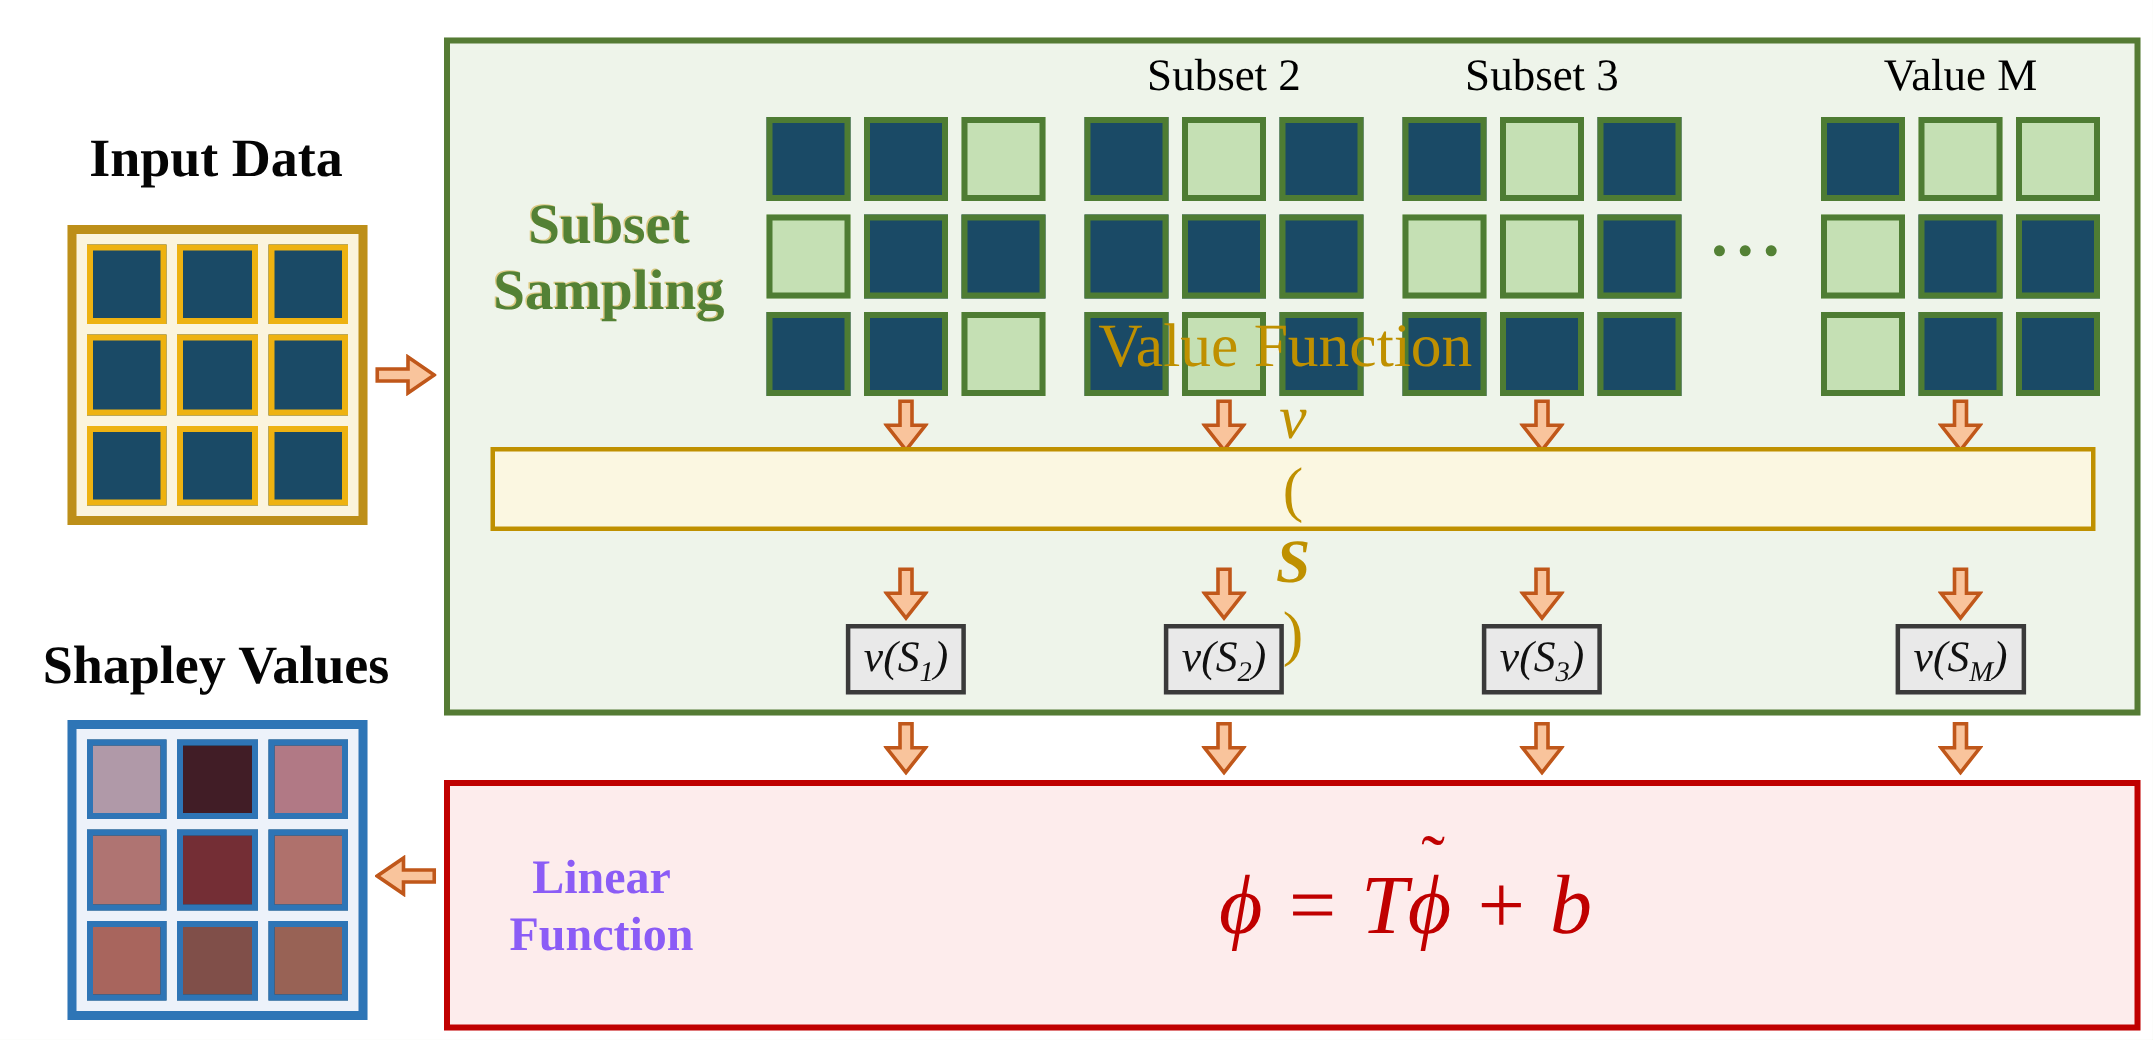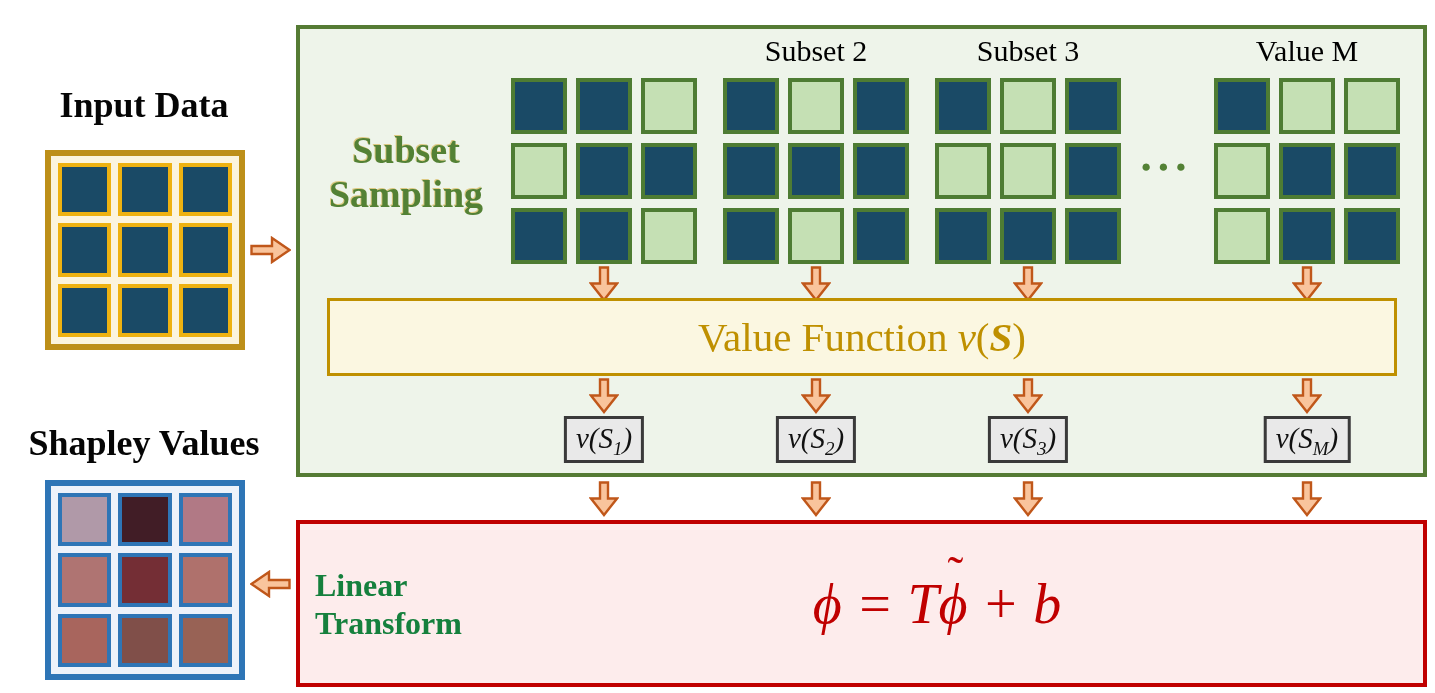--- a/index.html
+++ b/index.html
@@ -48,10 +48,10 @@
 
   
   #value-box{
-    position:absolute;left:27px;top:269px;width:1070px;height:78px;box-sizing:border-box;
+    position:absolute;left:27px;top:269px;width:1070px;height:56px;box-sizing:border-box;
     border:3px solid #bf9000;background:#fbf7e1;
     display:flex;align-items:center;justify-content:center;
-    font-size:41px;color:#bf9000;white-space:pre;
+    font-size:41px;color:#bf9000;white-space:pre;flex-direction:column;
   }
   #value-box .it{font-style:italic;}
   #value-box .bit{font-style:italic;font-weight:bold;}

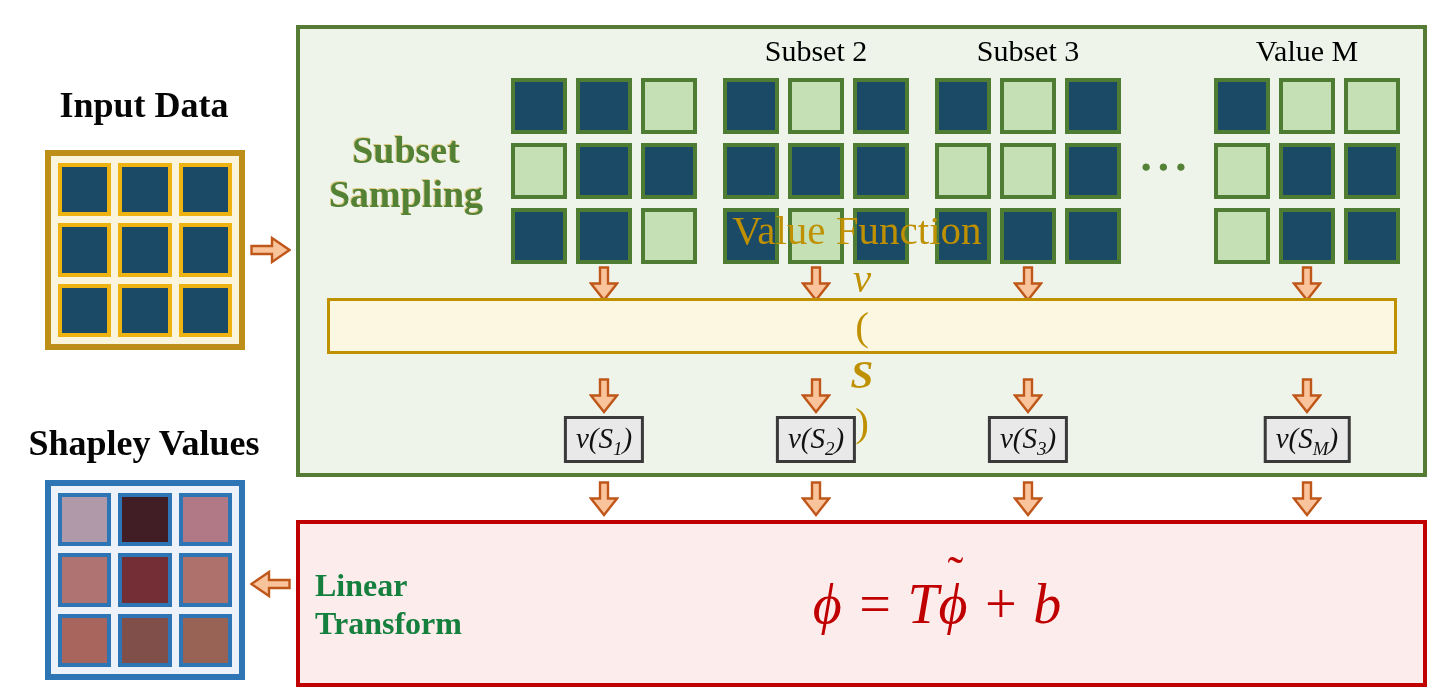--- a/index.html
+++ b/index.html
@@ -72,7 +72,7 @@
   }
   #lt-label{
     position:absolute;left:15px;top:50%;transform:translateY(-50%);width:172px;
-    text-align:left;font-weight:bold;font-size:32px;line-height:1.2;color:#15803d;
+    text-align:center;font-weight:bold;font-size:32px;line-height:1.2;color:#8b5cf6;
   }
   #formula{
     position:absolute;left:395px;top:50%;transform:translateY(-50%);width:400px;

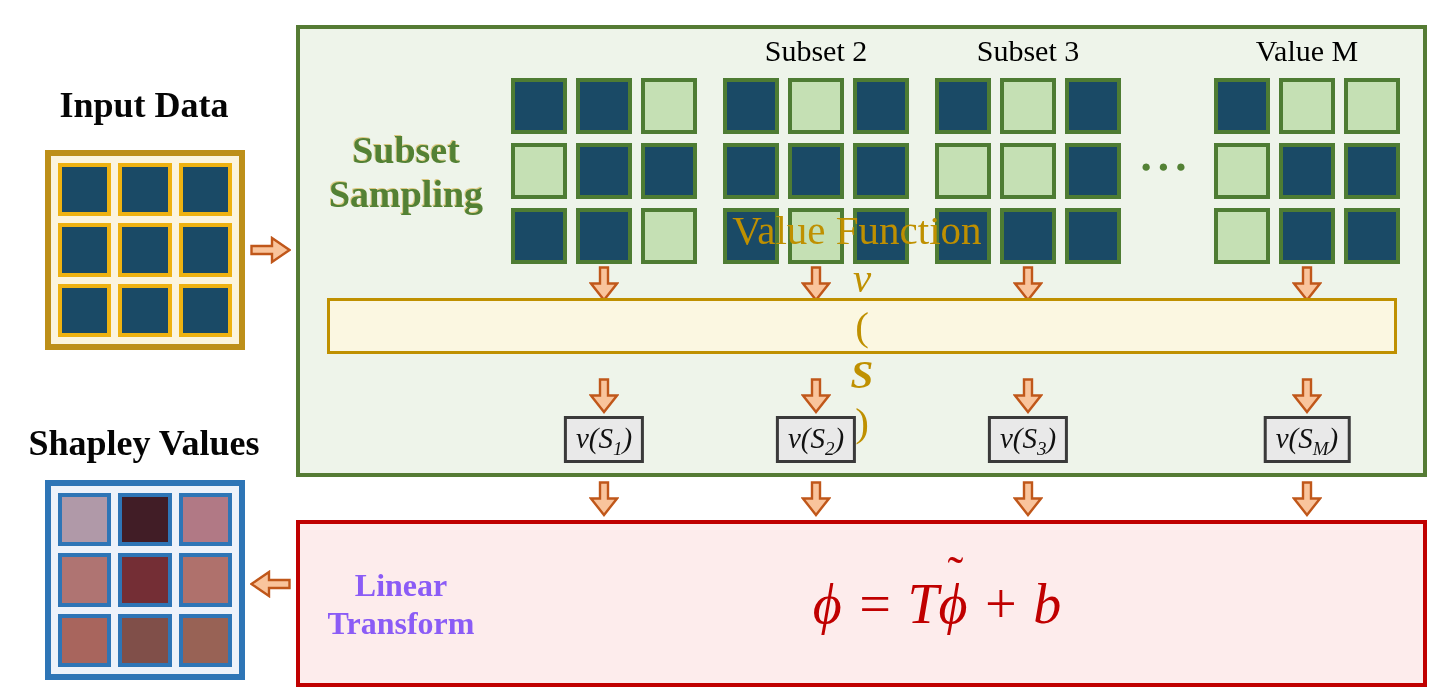--- a/index.html
+++ b/index.html
@@ -290,7 +290,7 @@
   <div id="red-box">
     <div id="lt-label">
       <span>Linear</span><br>
-      <span>Transform</span>
+      <span>Function</span>
     </div>
     <div id="formula">
       <span>ϕ = T</span><span class="tld"><span class="mark">˜</span><span>ϕ</span></span><span> + b</span>

